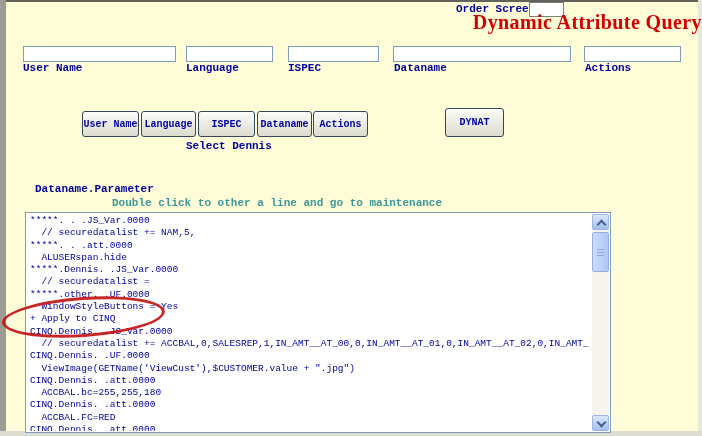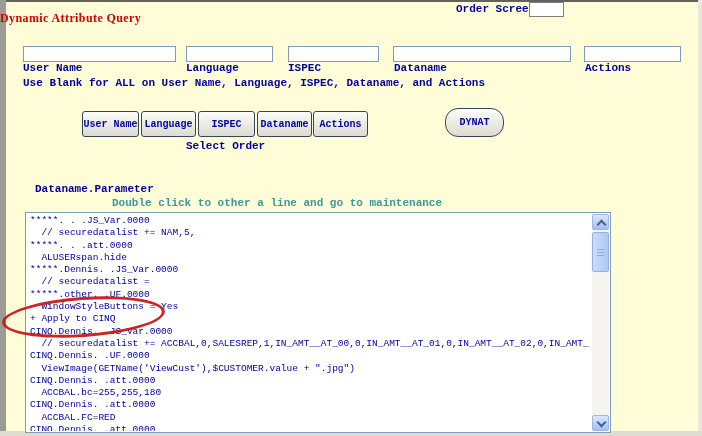--- a/index.html
+++ b/index.html
@@ -18,8 +18,8 @@
   .next-screen-input{position:absolute;left:529px;top:2px;width:35px;height:15px;box-sizing:border-box;
     border:1px solid #7E7E7E;background:#fff;font:11px "Liberation Mono",monospace;padding:0 2px;}
 
-  .page-title{position:absolute;left:0;right:0;top:11px;text-align:left;
-    font-family:"Liberation Serif","DejaVu Serif",serif;font-weight:bold;font-size:12px;color:#D40000;letter-spacing:.4px;}
+  .page-title{position:absolute;left:0;right:0;top:11px;text-align:right;
+    font-family:"Liberation Serif","DejaVu Serif",serif;font-weight:bold;font-size:20px;color:#D40000;letter-spacing:.4px;}
 
   .fld{position:absolute;top:46px;height:16px;box-sizing:border-box;border:1px solid #7F9DB9;background:#fff;
     font:11px "Liberation Mono",monospace;padding:1px 3px;color:#0000A0;}

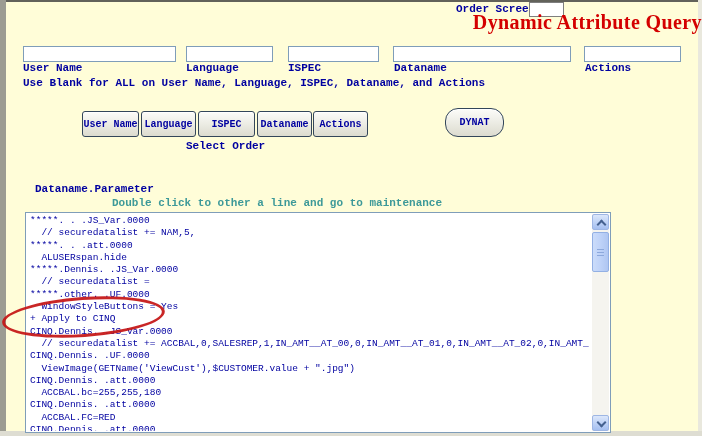--- a/index.html
+++ b/index.html
@@ -97,7 +97,6 @@
   <span class="flab f4 blab">Dataname</span>
   <span class="flab f5 blab">Actions</span>
 
-  <div class="hint blab">Use Blank for ALL on User Name, Language, ISPEC, Dataname, and Actions</div>
 
   <button class="obtn b1">User Name</button>
   <button class="obtn b2">Language</button>

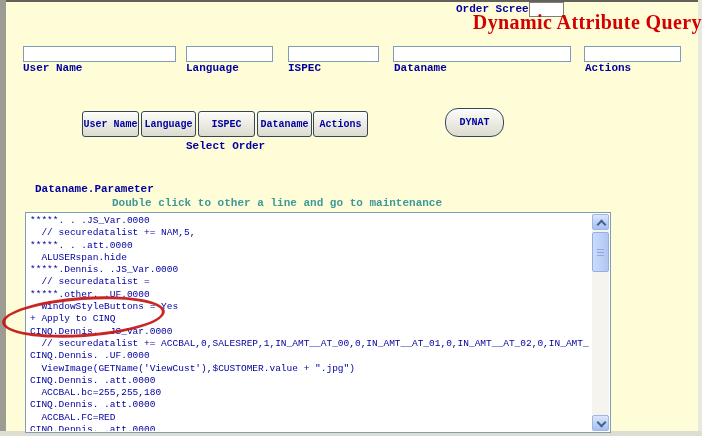--- a/index.html
+++ b/index.html
@@ -42,7 +42,7 @@
   .obtn.b3{left:198px;width:57px;}
   .obtn.b4{left:257px;width:55px;}
   .obtn.b5{left:313px;width:55px;}
-  .obtn.dynat{left:445px;top:108px;width:59px;height:29px;border-radius:13px;}
+  .obtn.dynat{left:445px;top:108px;width:59px;height:29px;}
   .select-order{position:absolute;left:186px;top:140px;}
 
   .legend1{position:absolute;left:25px;top:168px;}

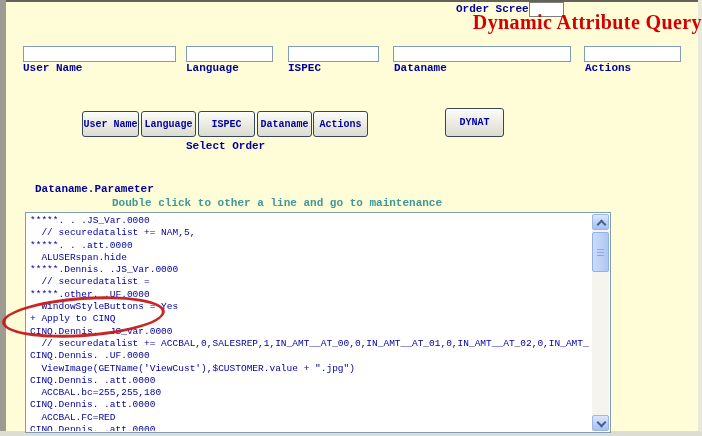--- a/index.html
+++ b/index.html
@@ -105,7 +105,7 @@
   <button class="obtn b5">Actions</button>
   <button class="obtn dynat">DYNAT</button>
 
-  <div class="select-order blab">Select Order</div>
+  <div class="select-order blab">Select Dennis</div>
 
   <div class="legend2 blab">Dataname.Parameter</div>
   <div class="instruction">Double click to other a line and go to maintenance</div>

